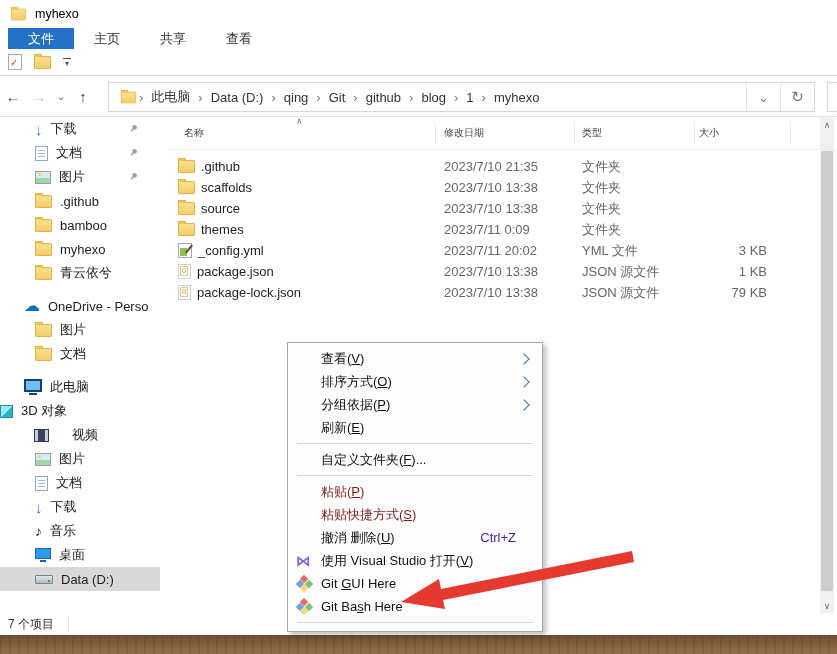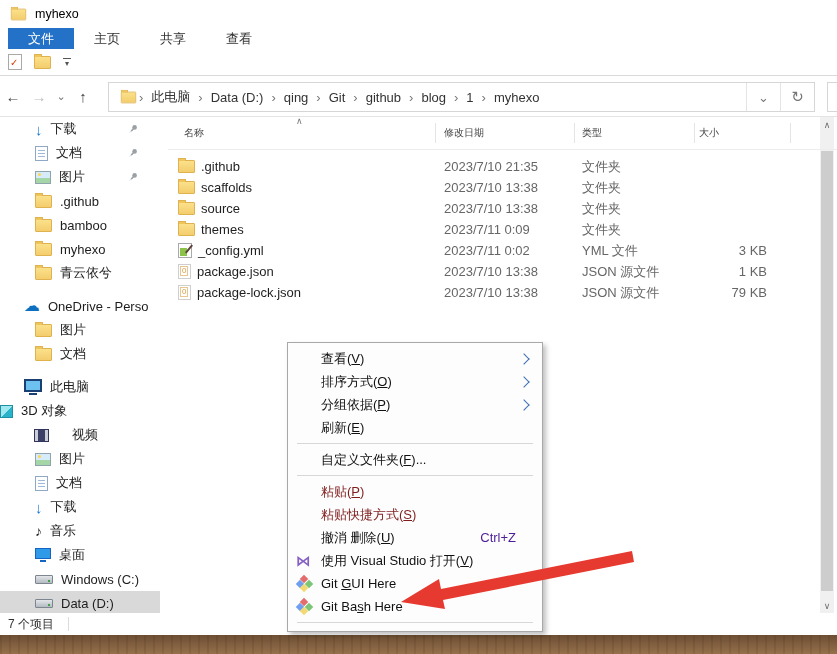--- a/index.html
+++ b/index.html
@@ -319,7 +319,7 @@
             <span class="iyml"></span>
             <span>_config.yml</span>
           </span>
-          <span class="f-date">2023/7/11 0:02</span>
+          <span class="f-date">2023/7/11 20:02</span>
           <span class="f-type">YML 文件</span>
           <span class="f-size">3 KB</span>
         </div>

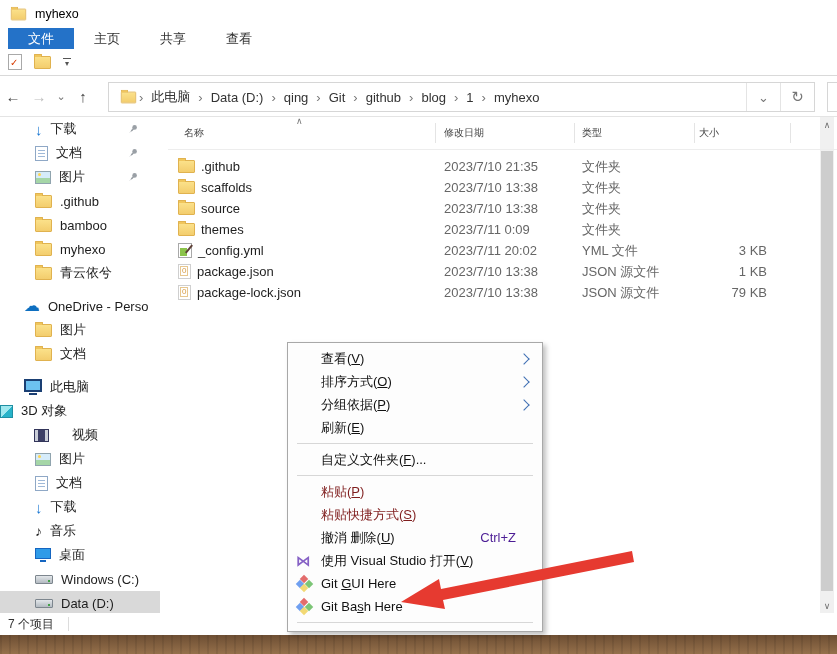--- a/index.html
+++ b/index.html
@@ -255,10 +255,6 @@
         <span class="idesk"></span>
         <span>桌面</span>
       </div>
-      <div class="srow" style="padding-left: 35px;">
-        <span class="idrive"></span>
-        <span>Windows (C:)</span>
-      </div>
       <div class="srow sel" style="padding-left: 35px;">
         <span class="idrive"></span>
         <span>Data (D:)</span>

